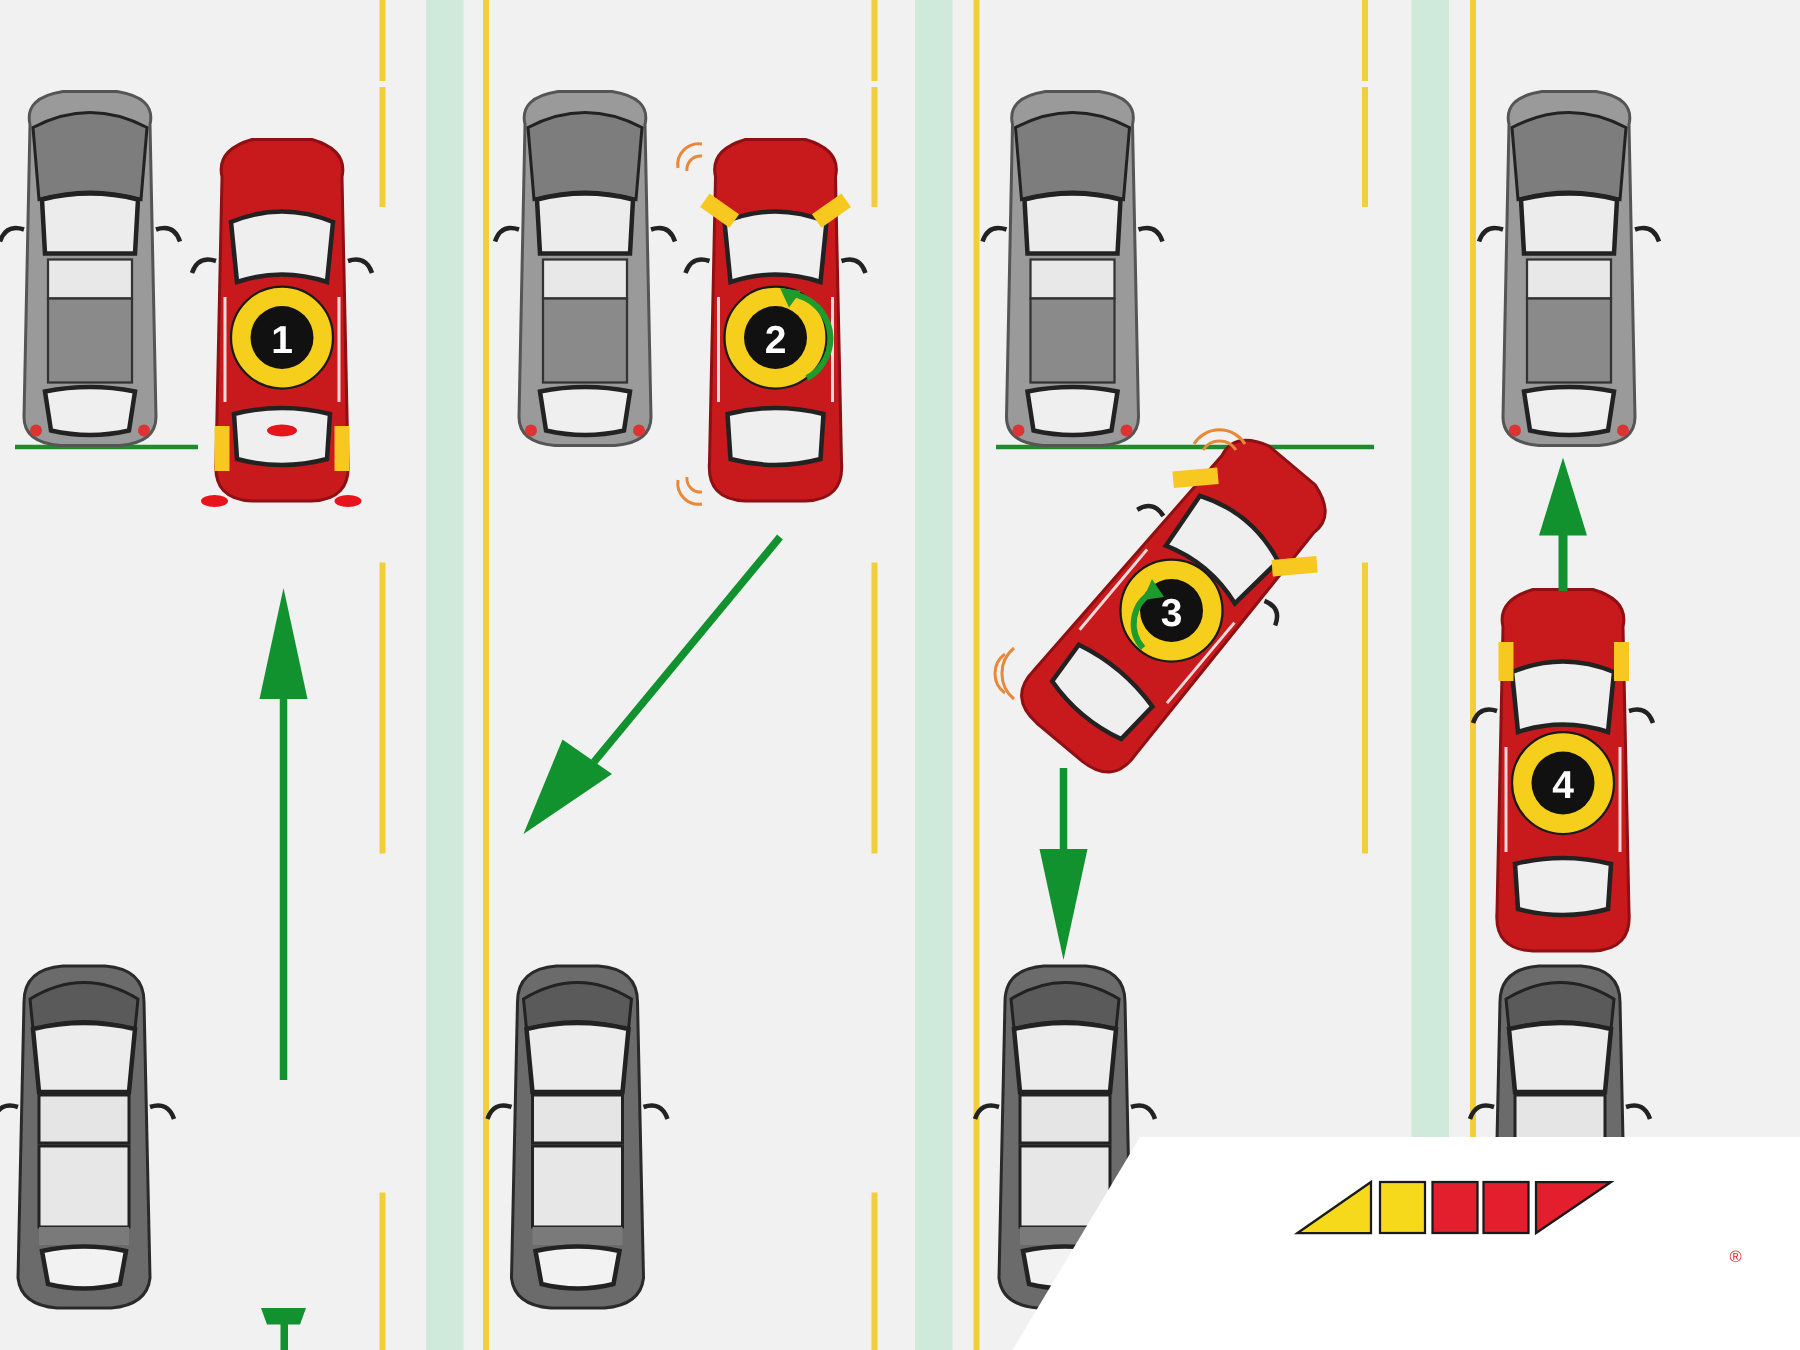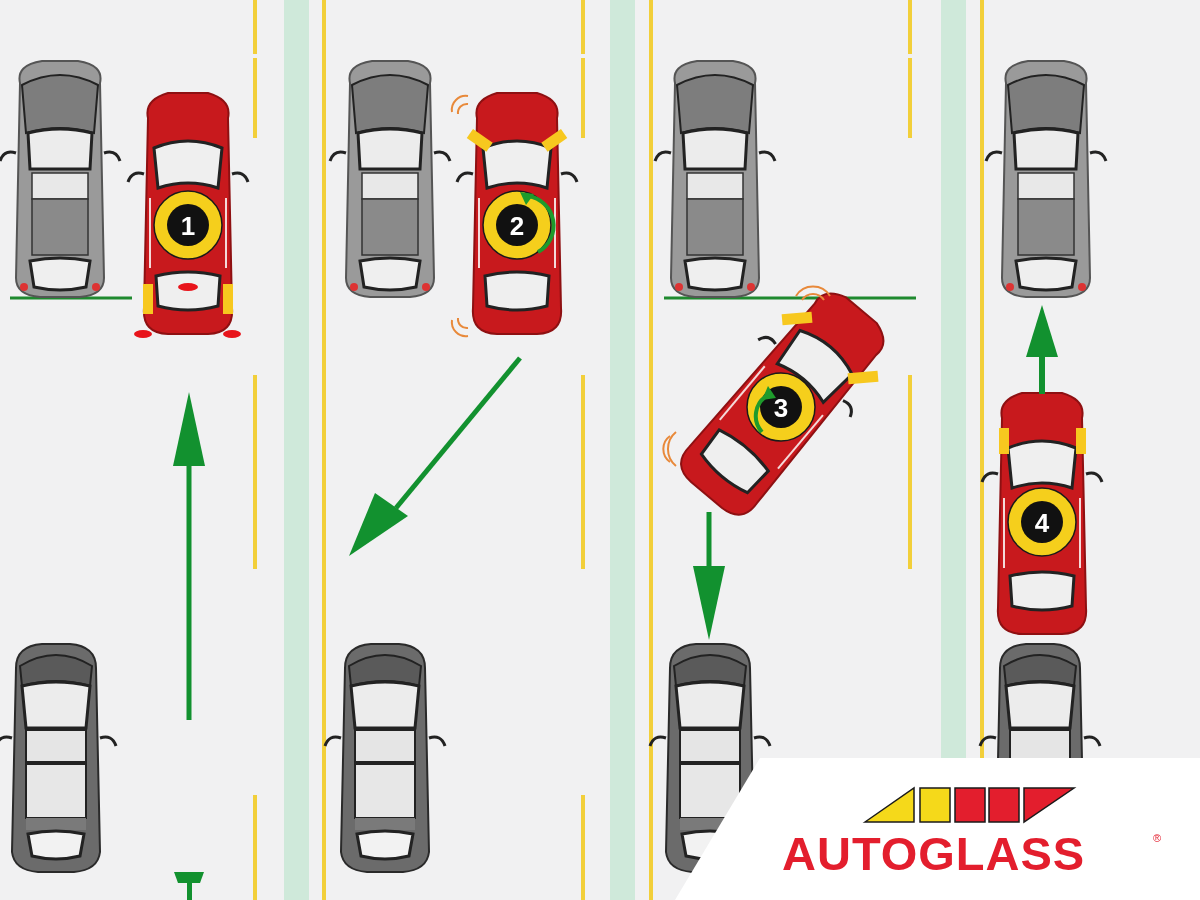--- a/index.html
+++ b/index.html
@@ -185,7 +185,6 @@
 </svg>
 
 <div class="logo-wrap">
-  <div class="logo-text">AUTOGLASS</div>
   <div class="logo-reg">®</div>
 </div>
 </div>

